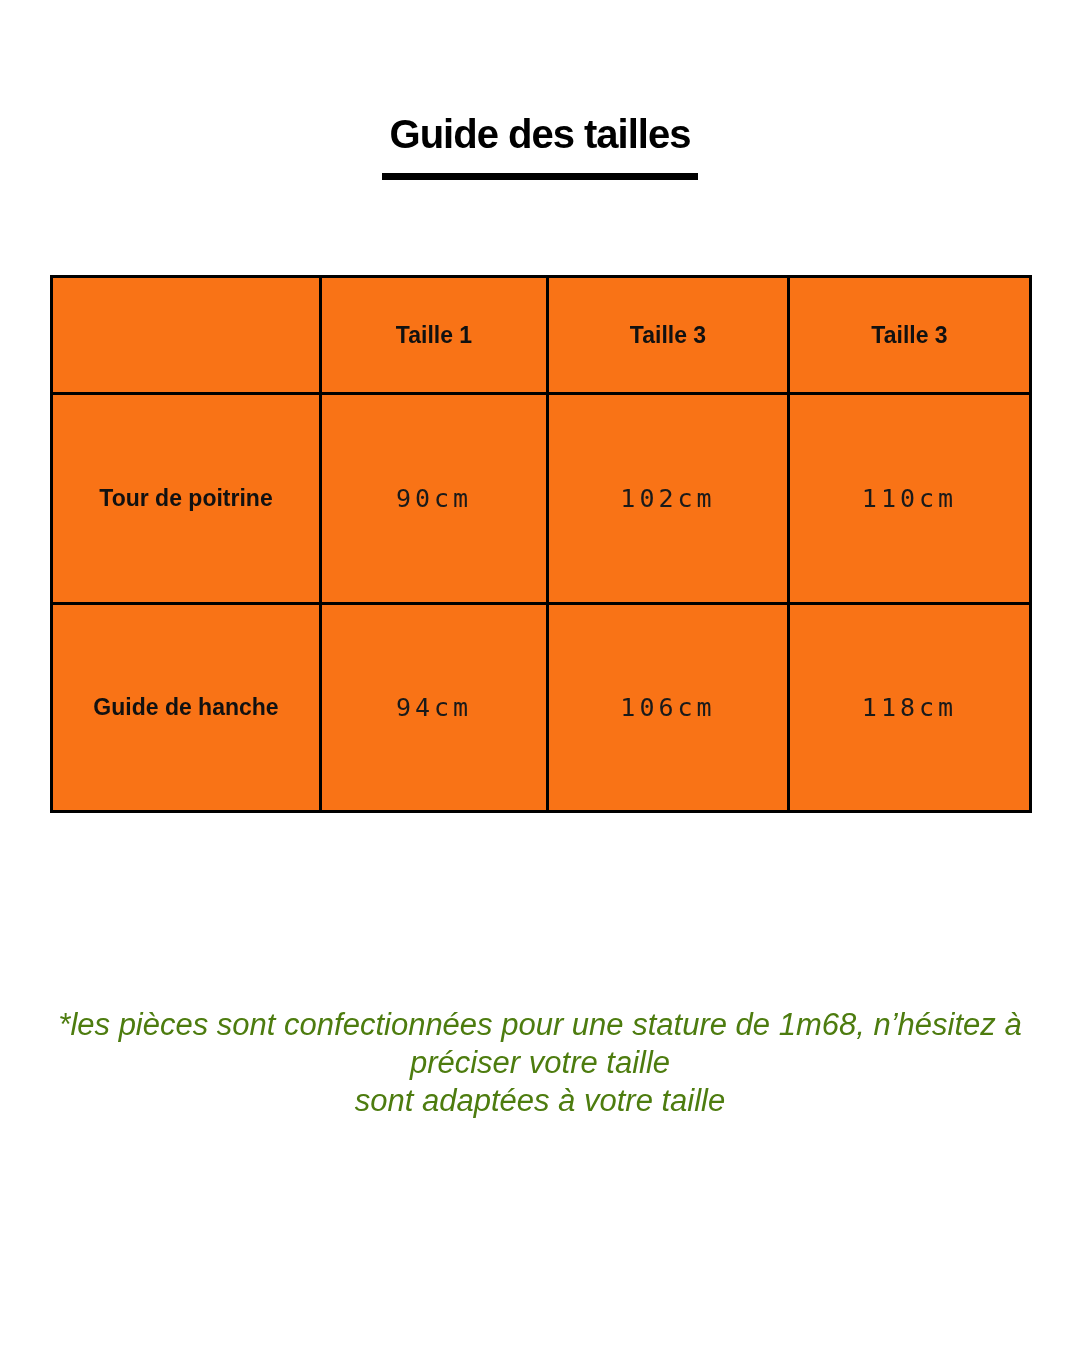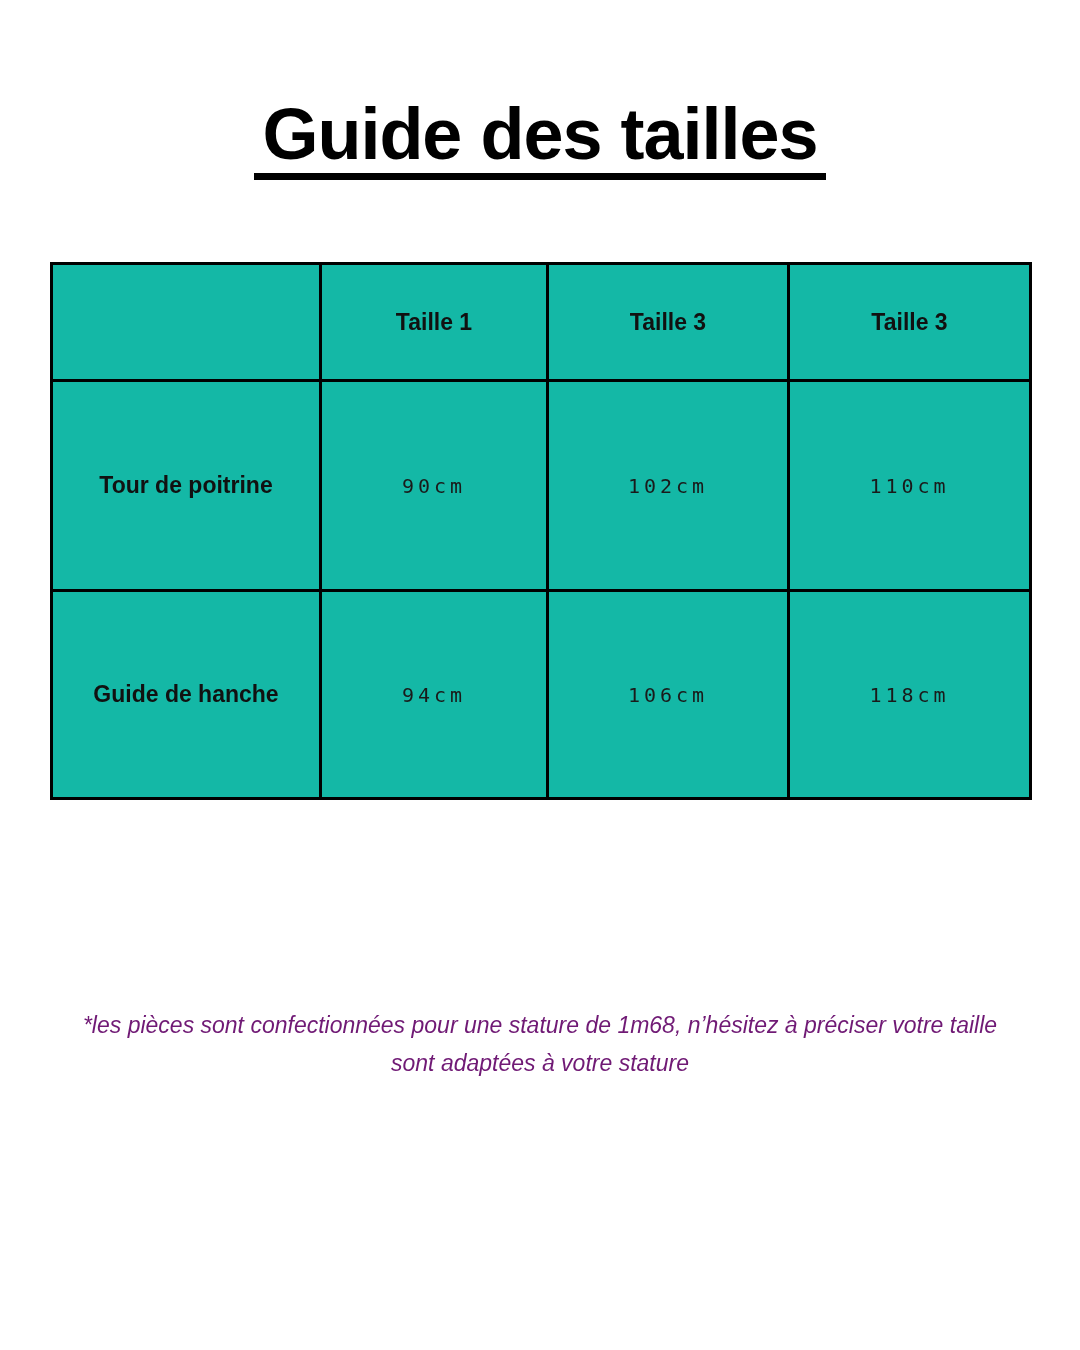--- a/index.html
+++ b/index.html
@@ -30,7 +30,7 @@
     margin: 0;
     font-family: "Liberation Sans", sans-serif;
     font-weight: 800;
-    font-size: 72px;
+    font-size: 40px;
     letter-spacing: -1px;
     line-height: 72px;
     color: #000000;

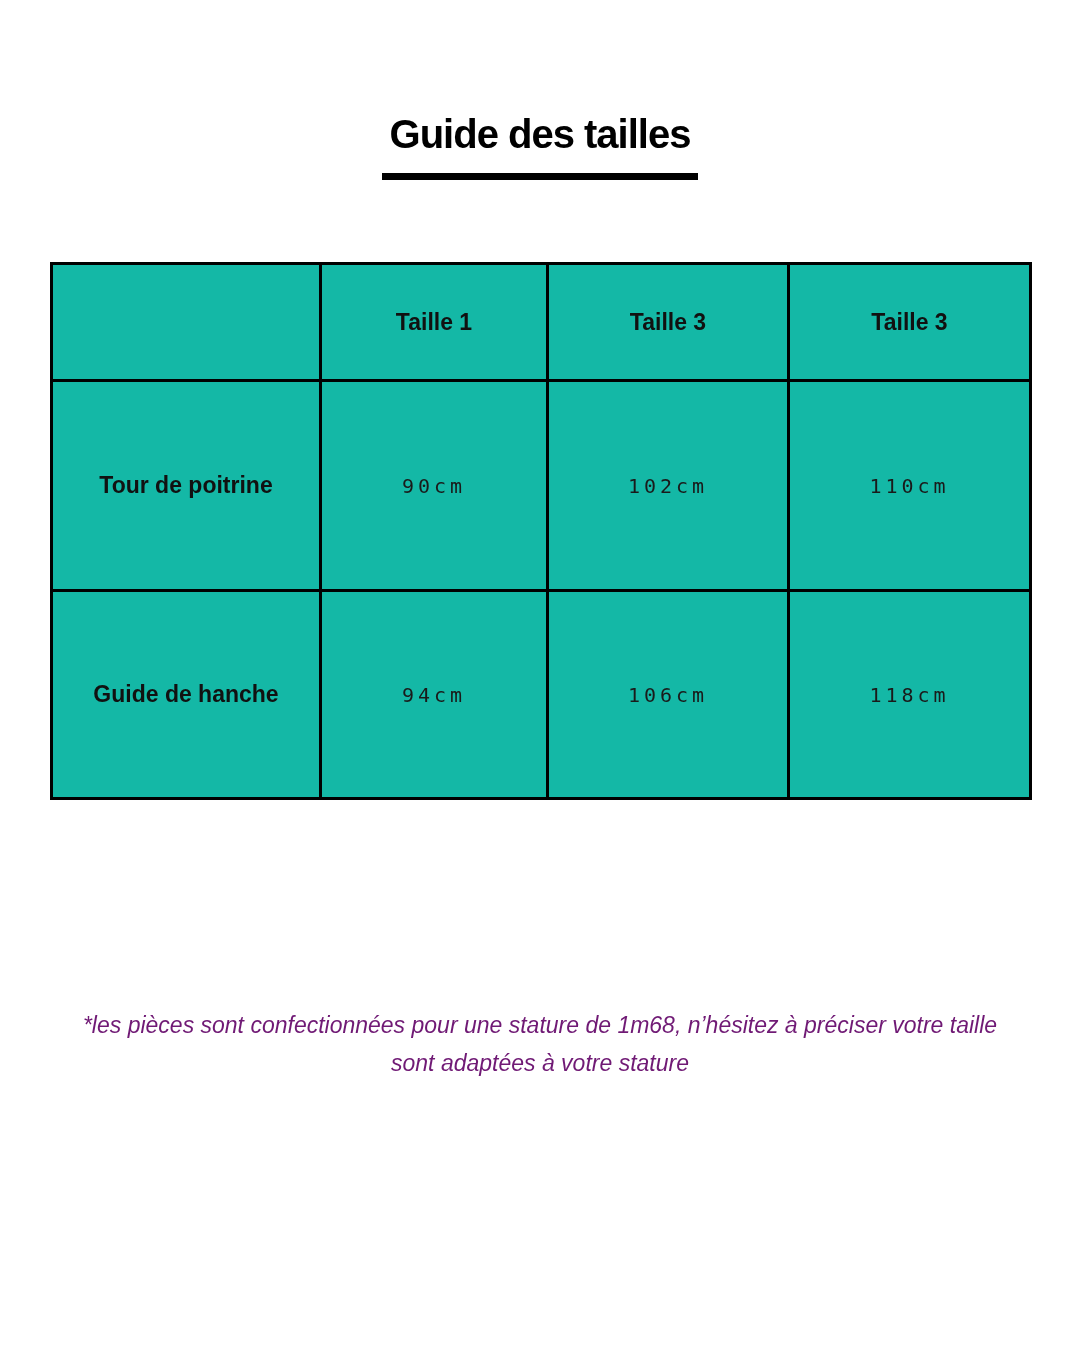--- a/index.html
+++ b/index.html
@@ -41,12 +41,12 @@
   
   .size-table {
     position: absolute;
-    top: 262px;
+    top: 275px;
     left: 50px;
     width: 979px;
     border-collapse: collapse;
     table-layout: fixed;
-    background: #14b8a6;
+    background: #f97316;
     padding-left: 7px;
   }
   .size-table td {

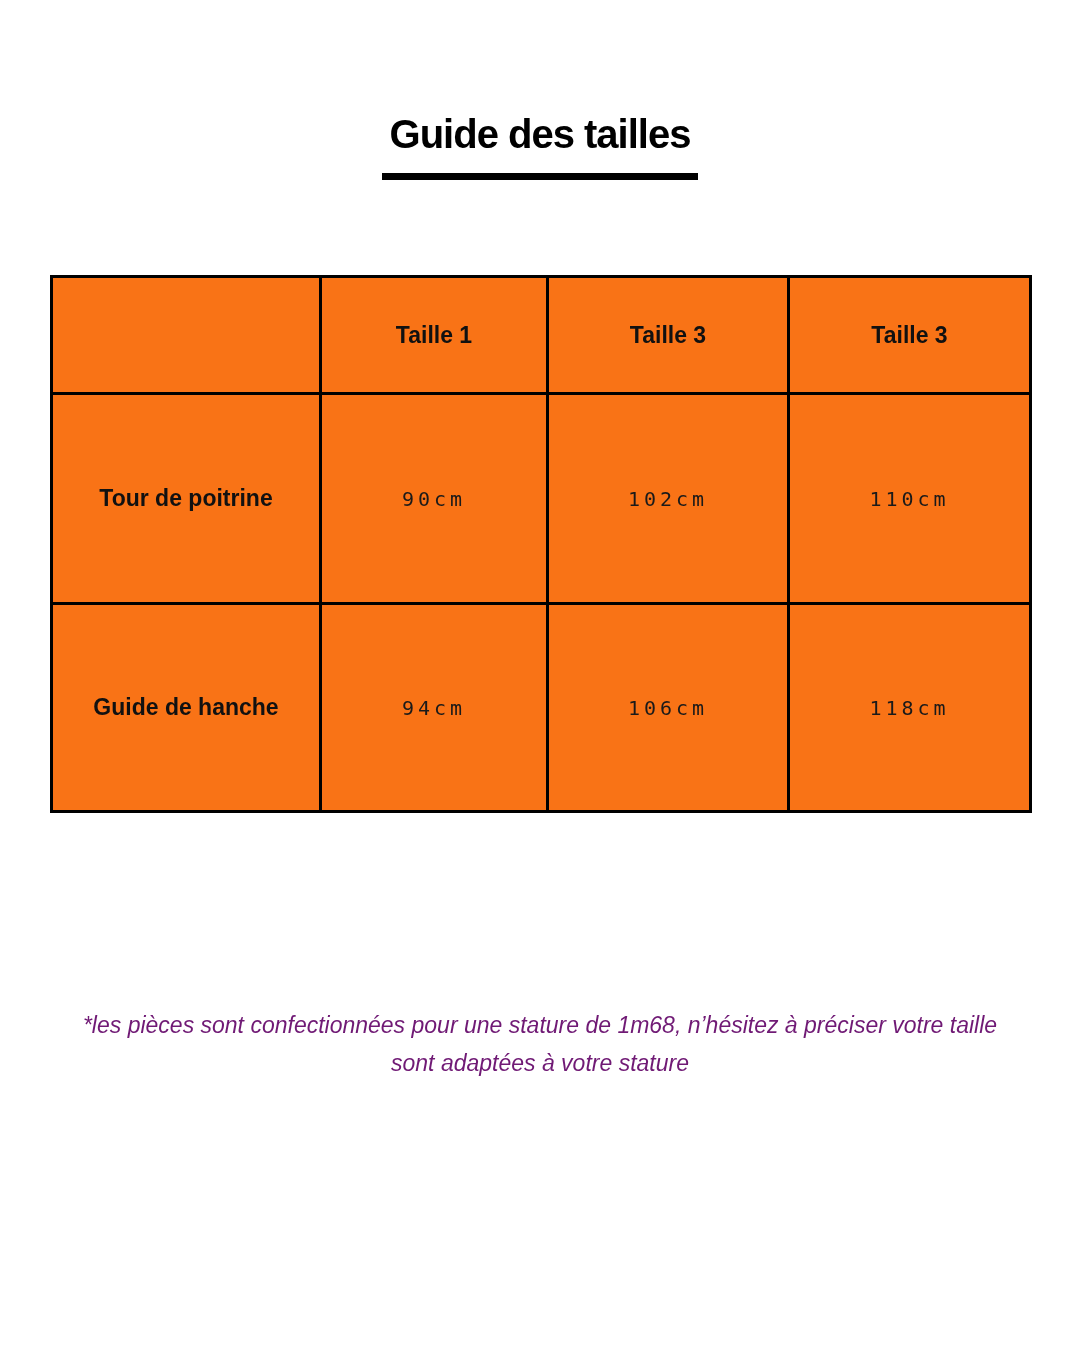--- a/index.html
+++ b/index.html
@@ -71,7 +71,7 @@
   .hand {
     font-family: "DejaVu Sans Mono", monospace;
     font-weight: 400;
-    font-size: 20px;
+    font-size: 25px;
     letter-spacing: 4px;
     color: #1a1a1a;
   }

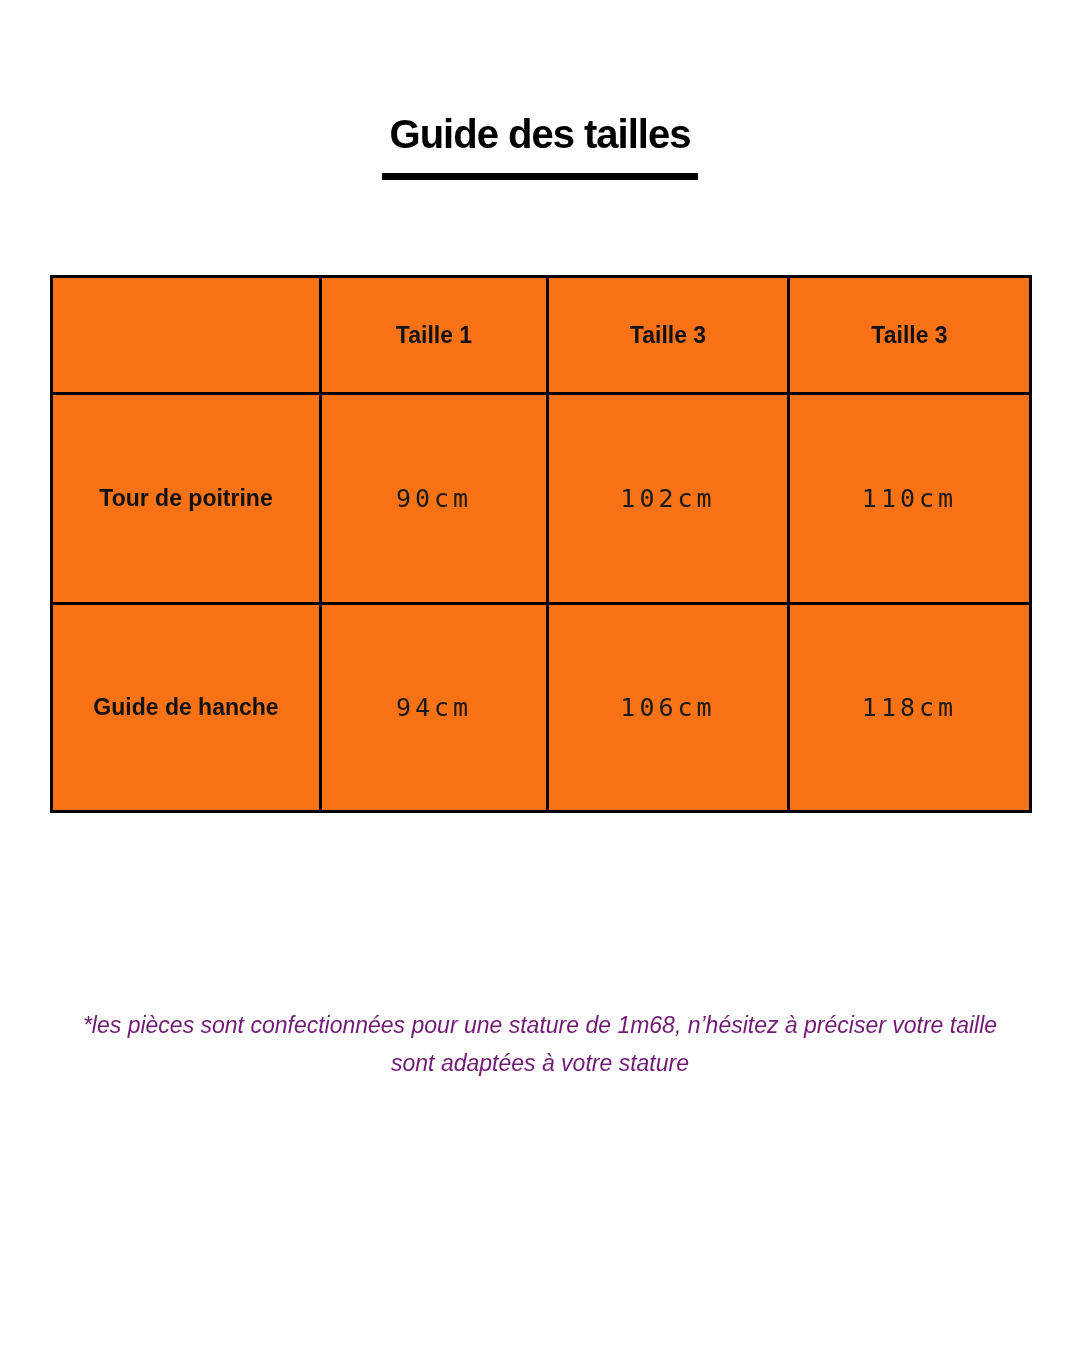--- a/index.html
+++ b/index.html
@@ -95,9 +95,9 @@
     font-family: "Liberation Sans", sans-serif;
     font-style: italic;
     font-weight: 400;
-    font-size: 23px;
+    font-size: 31px;
     line-height: 38px;
-    color: #701a75;
+    color: #4d7c0f;
   }
   .footnote .fn-line { display: block; }
 </style>

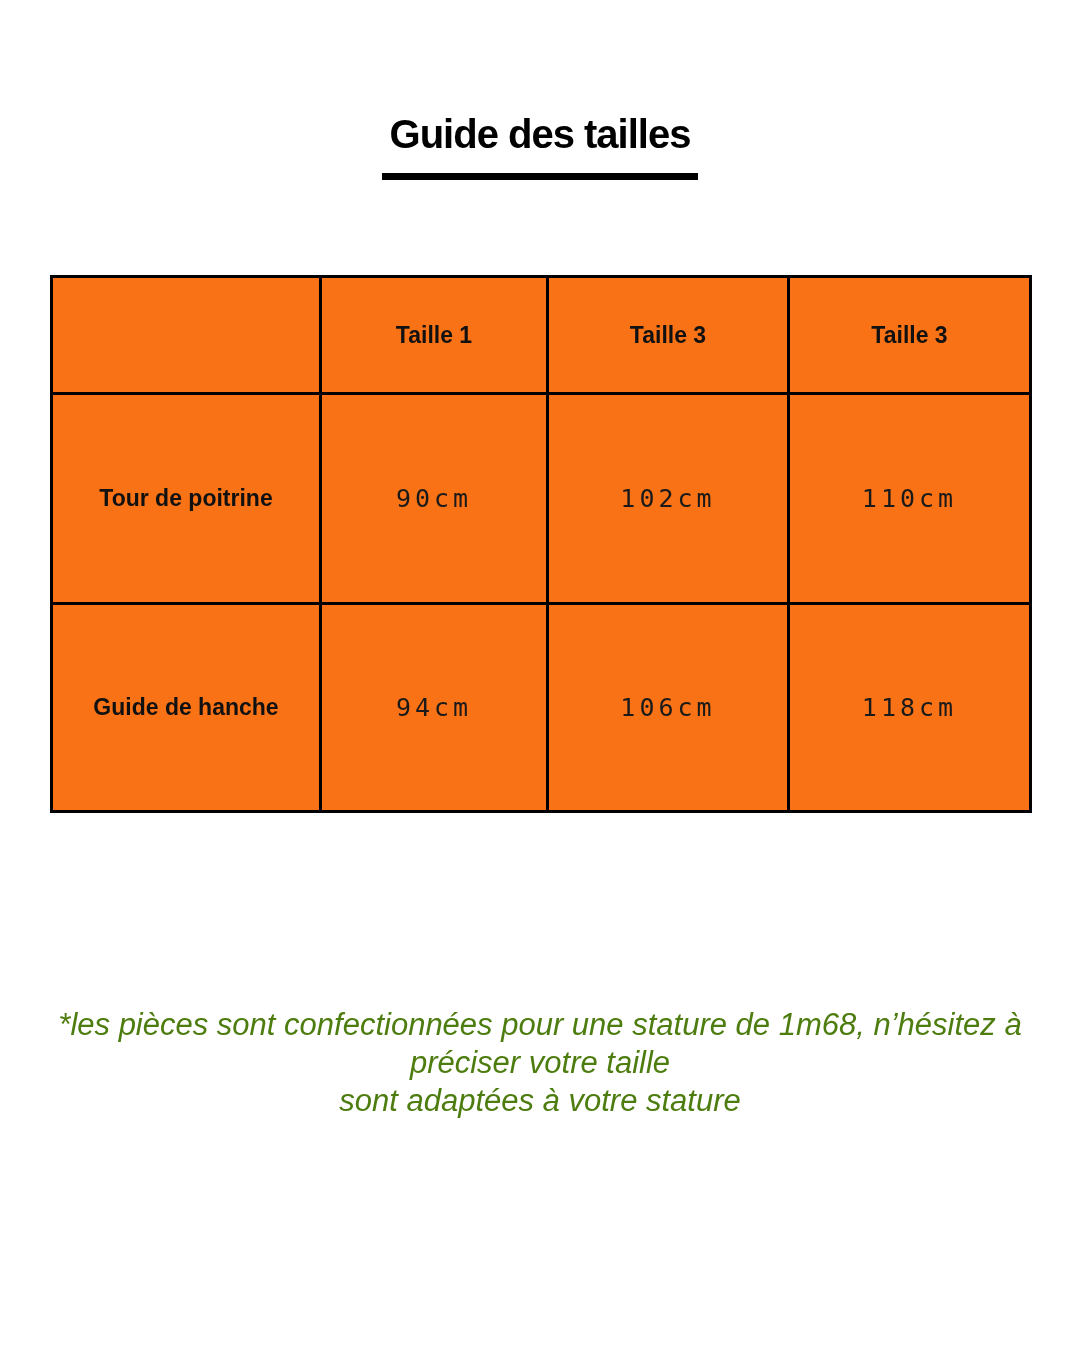--- a/index.html
+++ b/index.html
@@ -144,7 +144,7 @@
 
   <p class="footnote">
     <span class="fn-line">*les pièces sont confectionnées pour une stature de 1m68, n’hésitez à préciser votre taille</span>
-    <span class="fn-line">sont adaptées à votre stature</span>
+    <span class="fn-line">sont adaptées à votre taille</span>
   </p>
 
 </div>

